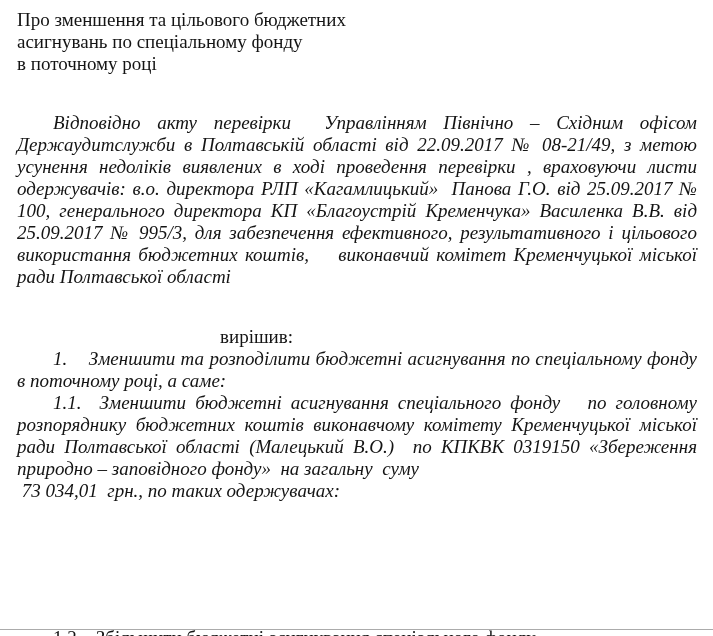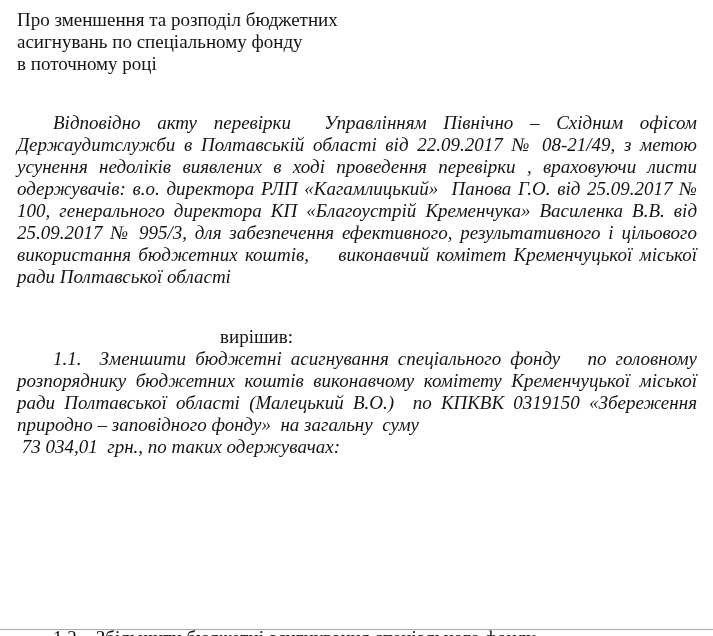--- a/index.html
+++ b/index.html
@@ -66,7 +66,7 @@
 
 <div class="page">
 
-  <div class="doc-title">Про зменшення та розподіл бюджетних
+  <div class="doc-title">Про зменшення та цільового бюджетних
 асигнувань по спеціальному фонду
 в поточному році</div>
 

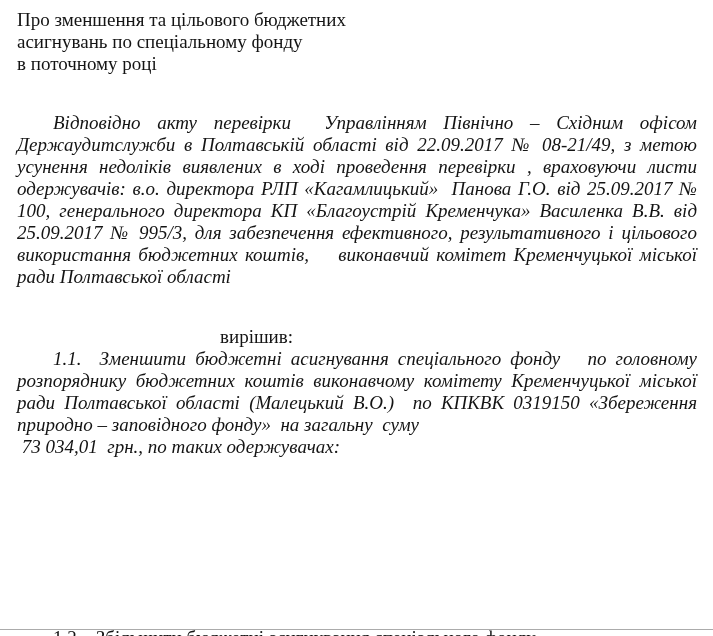--- a/index.html
+++ b/index.html
@@ -74,6 +74,7 @@
 
   <p class="resolution">вирішив:</p>
 
+  <p class="para indent">1.&nbsp;&nbsp;&nbsp;&nbsp;Зменшити та розподілити бюджетні асигнування по спеціальному фонду в поточному році, а саме:</p>
 
   <p class="para indent">1.1.&nbsp; Зменшити бюджетні асигнування спеціального фонду &nbsp;&nbsp;по головному розпоряднику бюджетних коштів виконавчому комітету Кременчуцької міської ради Полтавської області (Малецький В.О.) &nbsp;по КПКВК 0319150 «Збереження природно – заповідного фонду» &nbsp;на загальну &nbsp;суму
  73 034,01 &nbsp;грн., по таких одержувачах:</p>

